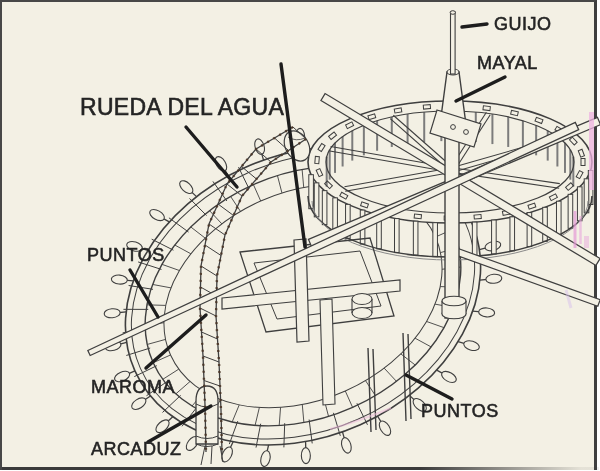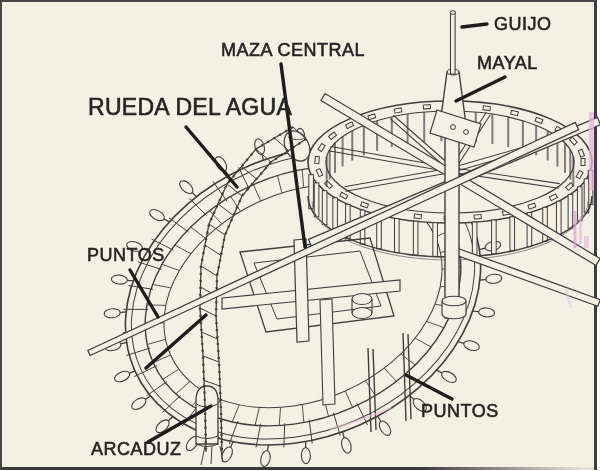--- a/index.html
+++ b/index.html
@@ -336,7 +336,6 @@
   </svg>
 
   <span class="lbl lbl-big" style="left:88px;top:96px">RUEDA DEL AGUA</span>
-  <span class="lbl" style="left:221px;top:41px">MAZA CENTRAL</span>
   <span class="lbl" style="left:494px;top:15px">GUIJO</span>
   <span class="lbl" style="left:477px;top:54px">MAYAL</span>
   <span class="lbl" style="left:87px;top:246px">PUNTOS</span>

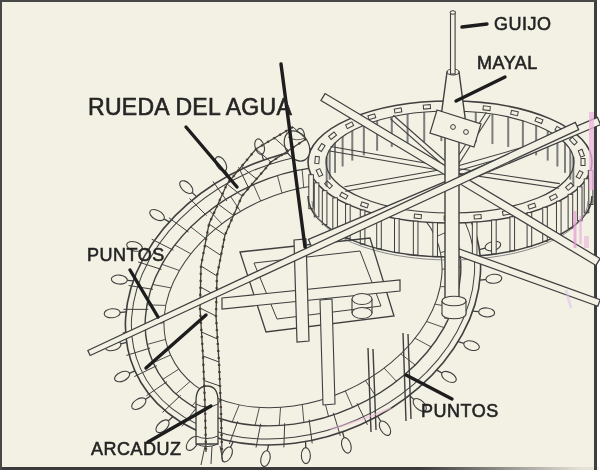--- a/index.html
+++ b/index.html
@@ -335,7 +335,7 @@
     </g>
   </svg>
 
-  <span class="lbl lbl-big" style="left:88px;top:96px">RUEDA DEL AGUA</span>
+  <span class="lbl lbl-big" style="left:80px;top:96px">RUEDA DEL AGUA</span>
   <span class="lbl" style="left:494px;top:15px">GUIJO</span>
   <span class="lbl" style="left:477px;top:54px">MAYAL</span>
   <span class="lbl" style="left:87px;top:246px">PUNTOS</span>

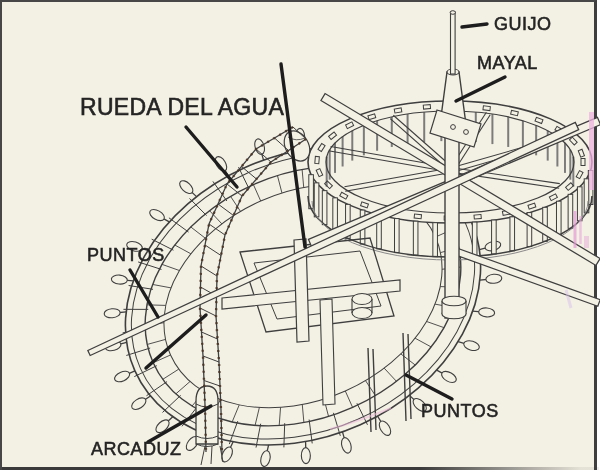--- a/index.html
+++ b/index.html
@@ -339,6 +339,7 @@
   <span class="lbl" style="left:494px;top:15px">GUIJO</span>
   <span class="lbl" style="left:477px;top:54px">MAYAL</span>
   <span class="lbl" style="left:87px;top:246px">PUNTOS</span>
+  <span class="lbl" style="left:91px;top:378px">MAROMA</span>
   <span class="lbl" style="left:421px;top:402px">PUNTOS</span>
   <span class="lbl" style="left:91px;top:440px">ARCADUZ</span>
 </div>

